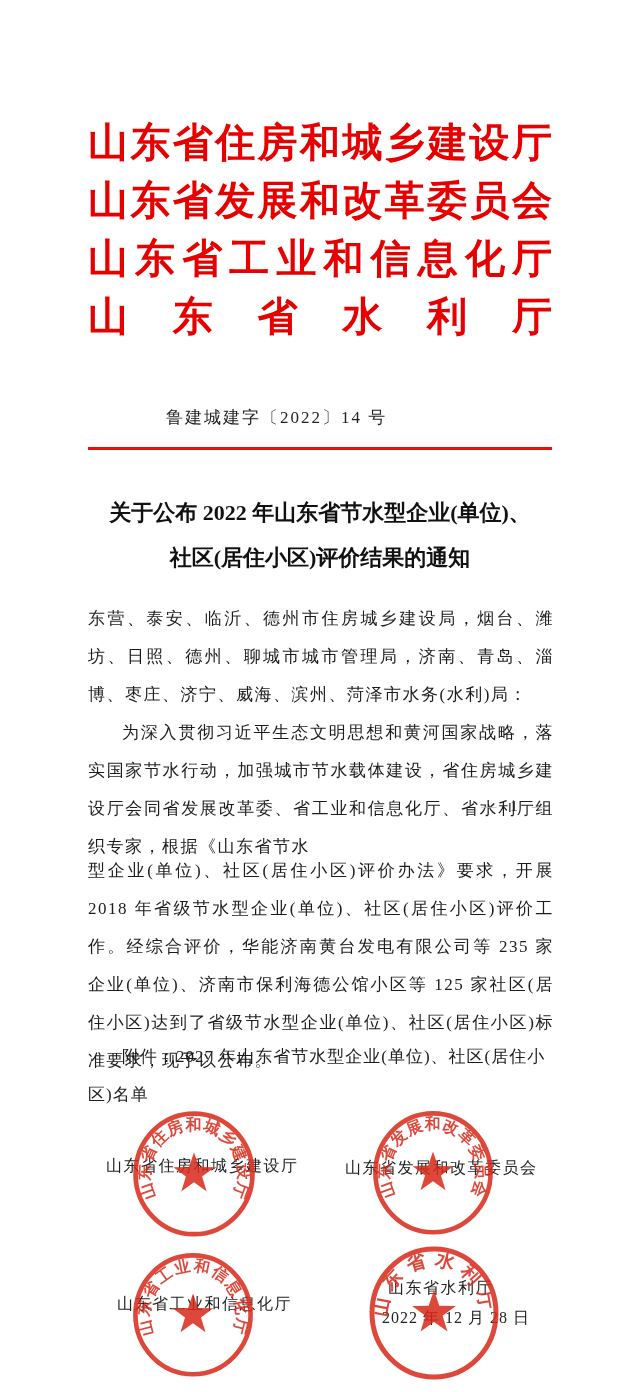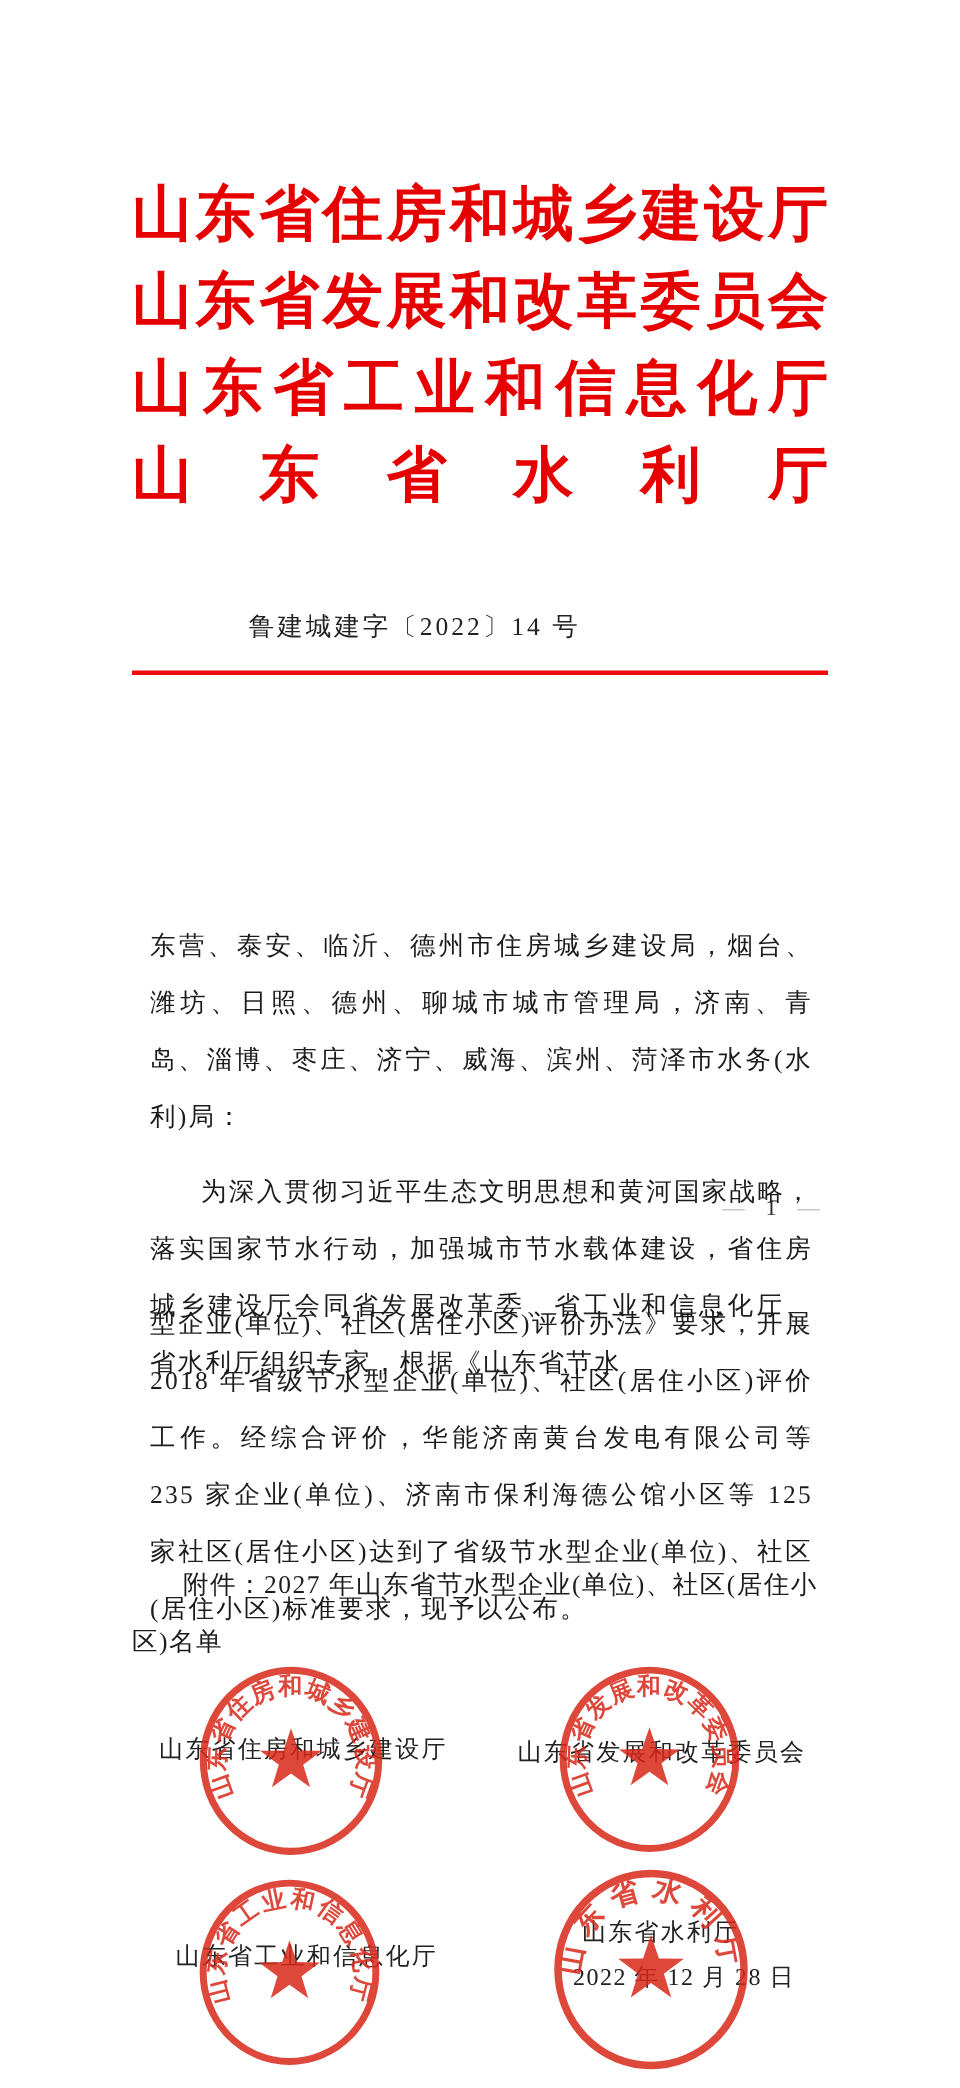--- a/index.html
+++ b/index.html
@@ -158,6 +158,10 @@
 
   <div class="red-rule"></div>
 
+  <div class="doc-title">
+    <div>关于公布 2022 年山东省节水型企业(单位)、</div>
+    <div>社区(居住小区)评价结果的通知</div>
+  </div>
 
   <div class="body-block body-page1">
     <p>东营、泰安、临沂、德州市住房城乡建设局，烟台、潍坊、日照、德州、聊城市城市管理局，济南、青岛、淄博、枣庄、济宁、威海、滨州、菏泽市水务(水利)局：</p>

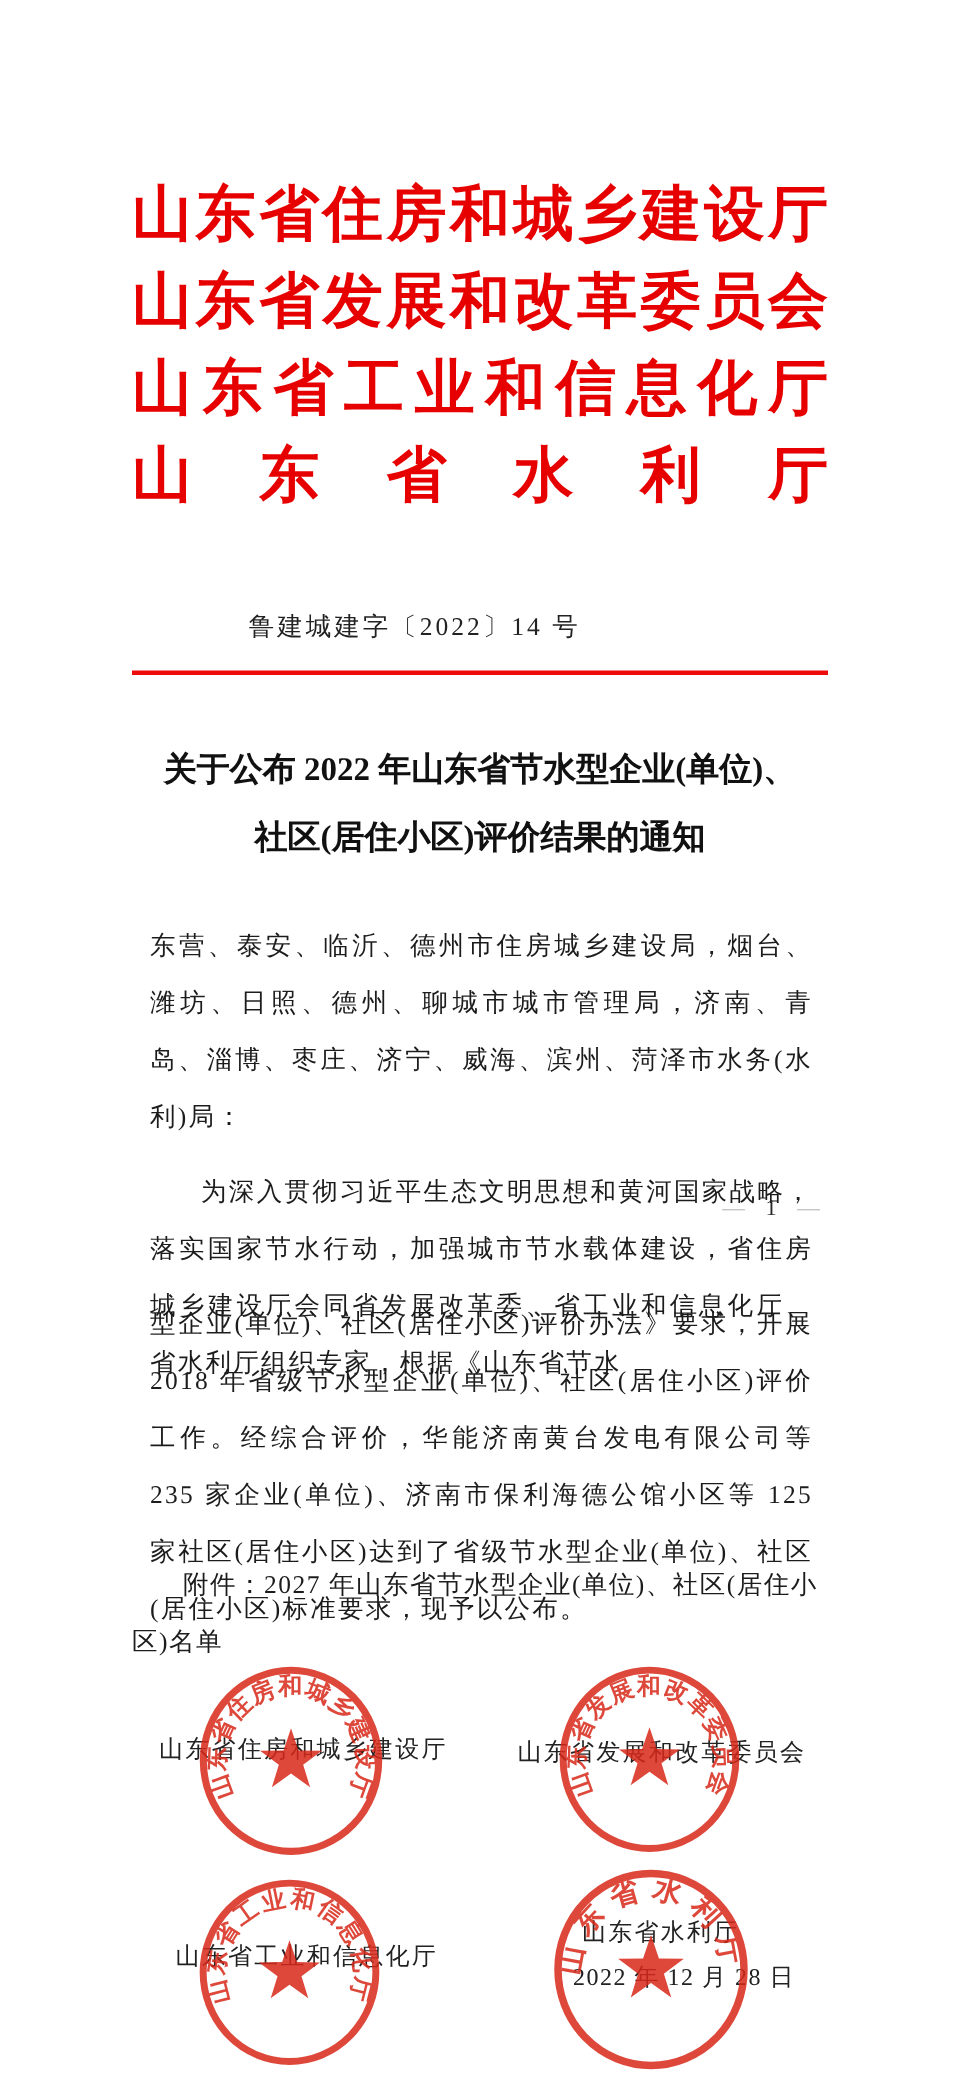--- a/index.html
+++ b/index.html
@@ -81,7 +81,7 @@
   }
   .body-page1 { top: 600px; }
   .body-page2 { top: 852px; }
-  .body-block p { margin: 12px; }
+  .body-block p { margin: 0; }
   .indent2 { text-indent: 2em; }
   .attachment-line {
     position: absolute;

